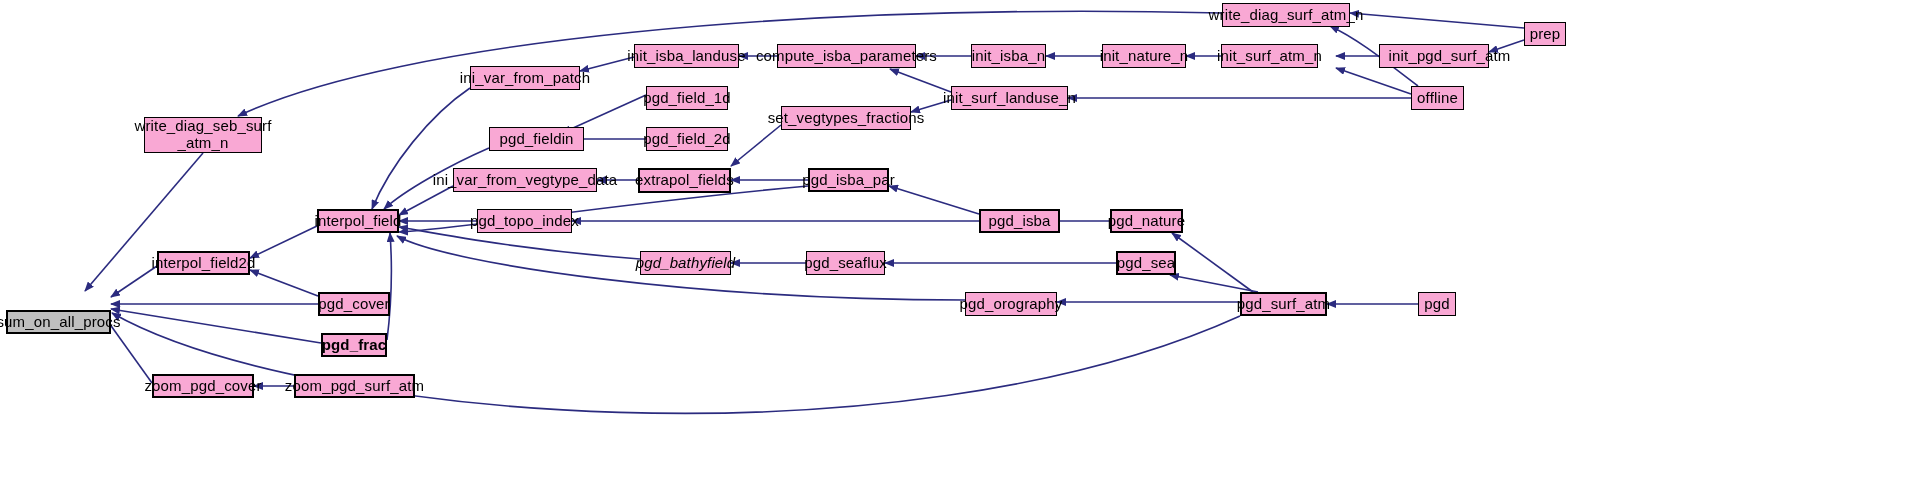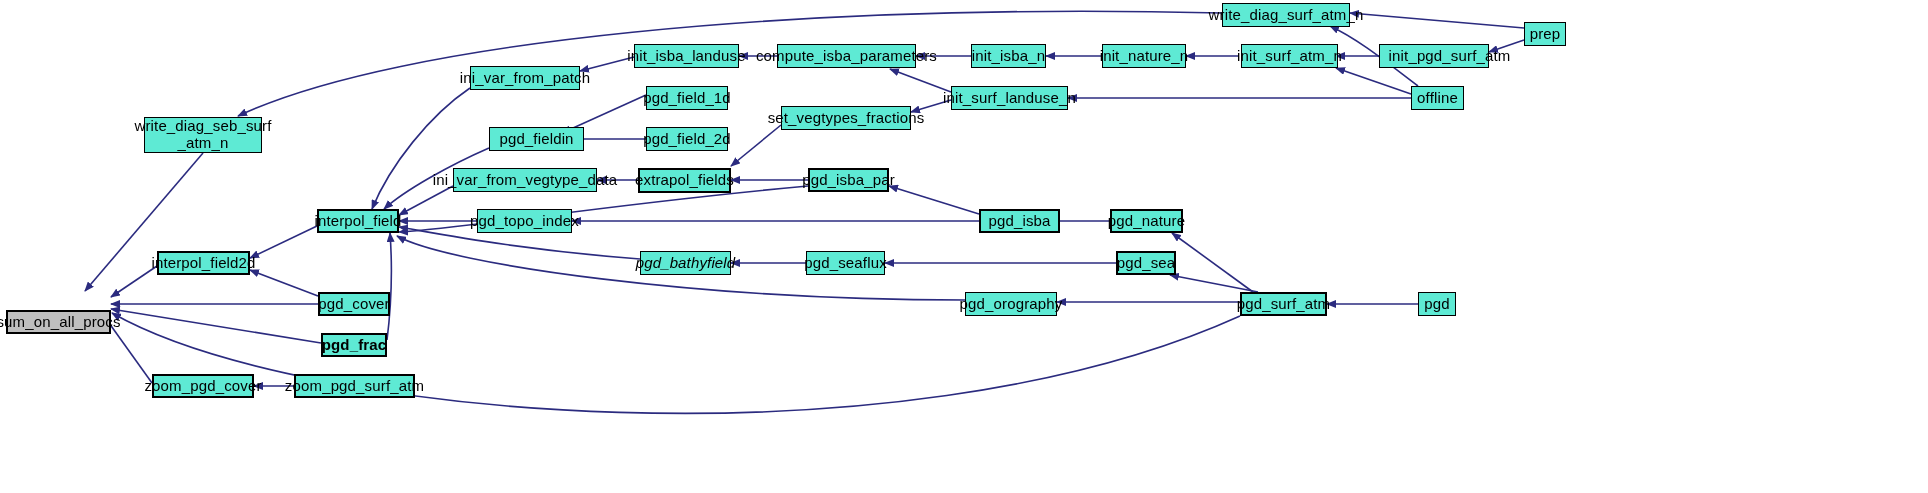--- a/index.html
+++ b/index.html
@@ -26,7 +26,7 @@
   .node {
     position: absolute;
     box-sizing: border-box;
-    background: #5eead4;
+    background: #f9a8d4;
     border: 1px solid #000000;
     color: #000000;
     font-size: 15px;

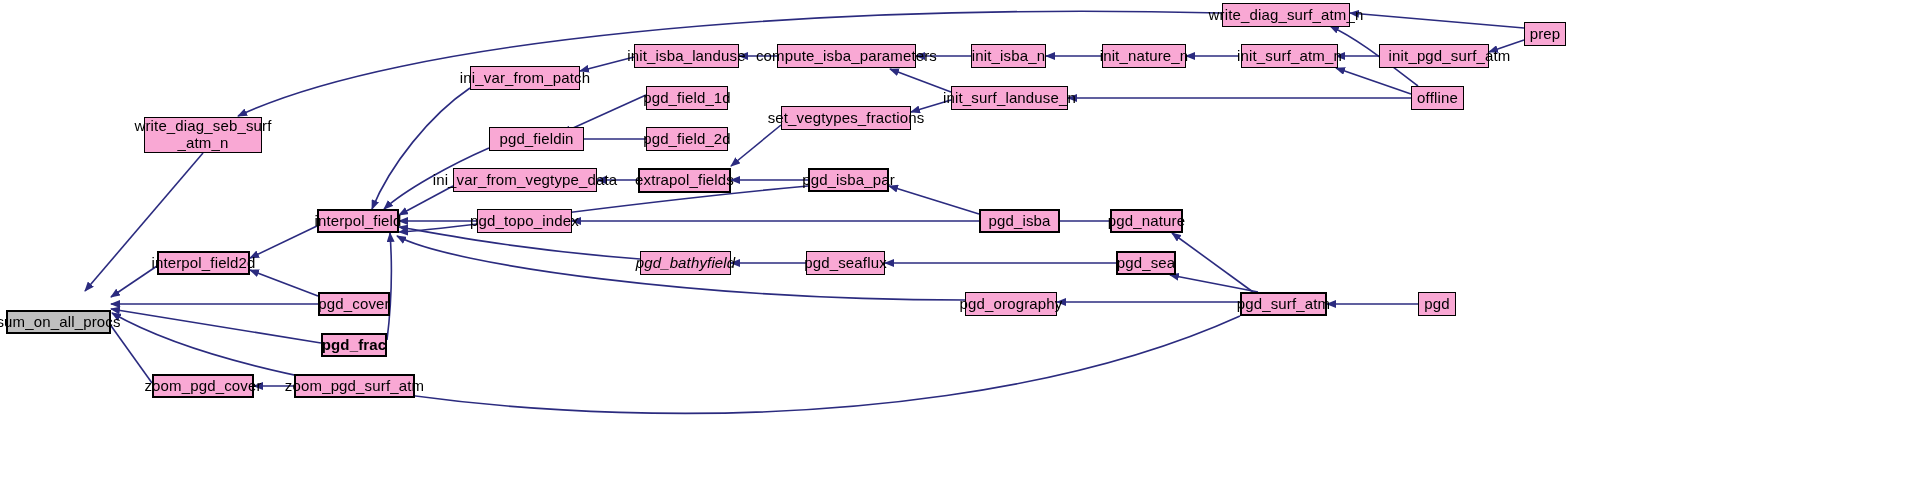--- a/index.html
+++ b/index.html
@@ -136,7 +136,7 @@
       <div class="node" style="left: 1102px; top: 44px; width: 84px; height: 24px;"><span>init_nature_n</span></div>
       <div class="node thick" style="left: 1110px; top: 209px; width: 73px; height: 24px;"><span>pgd_nature</span></div>
       <div class="node thick" style="left: 1116px; top: 251px; width: 60px; height: 24px;"><span>pgd_sea</span></div>
-      <div class="node" style="left: 1221px; top: 44px; width: 97px; height: 24px; margin-left: 20px;"><span>init_surf_atm_n</span></div>
+      <div class="node" style="left: 1221px; top: 44px; width: 97px; height: 24px;"><span>init_surf_atm_n</span></div>
       <div class="node" style="left: 1222px; top: 3px; width: 128px; height: 24px;"><span>write_diag_surf_atm_n</span></div>
       <div class="node thick" style="left: 1240px; top: 292px; width: 87px; height: 24px;"><span>pgd_surf_atm</span></div>
       <div class="node" style="left: 1379px; top: 44px; width: 110px; height: 24px; padding-left: 31px;"><span>init_pgd_surf_atm</span></div>

